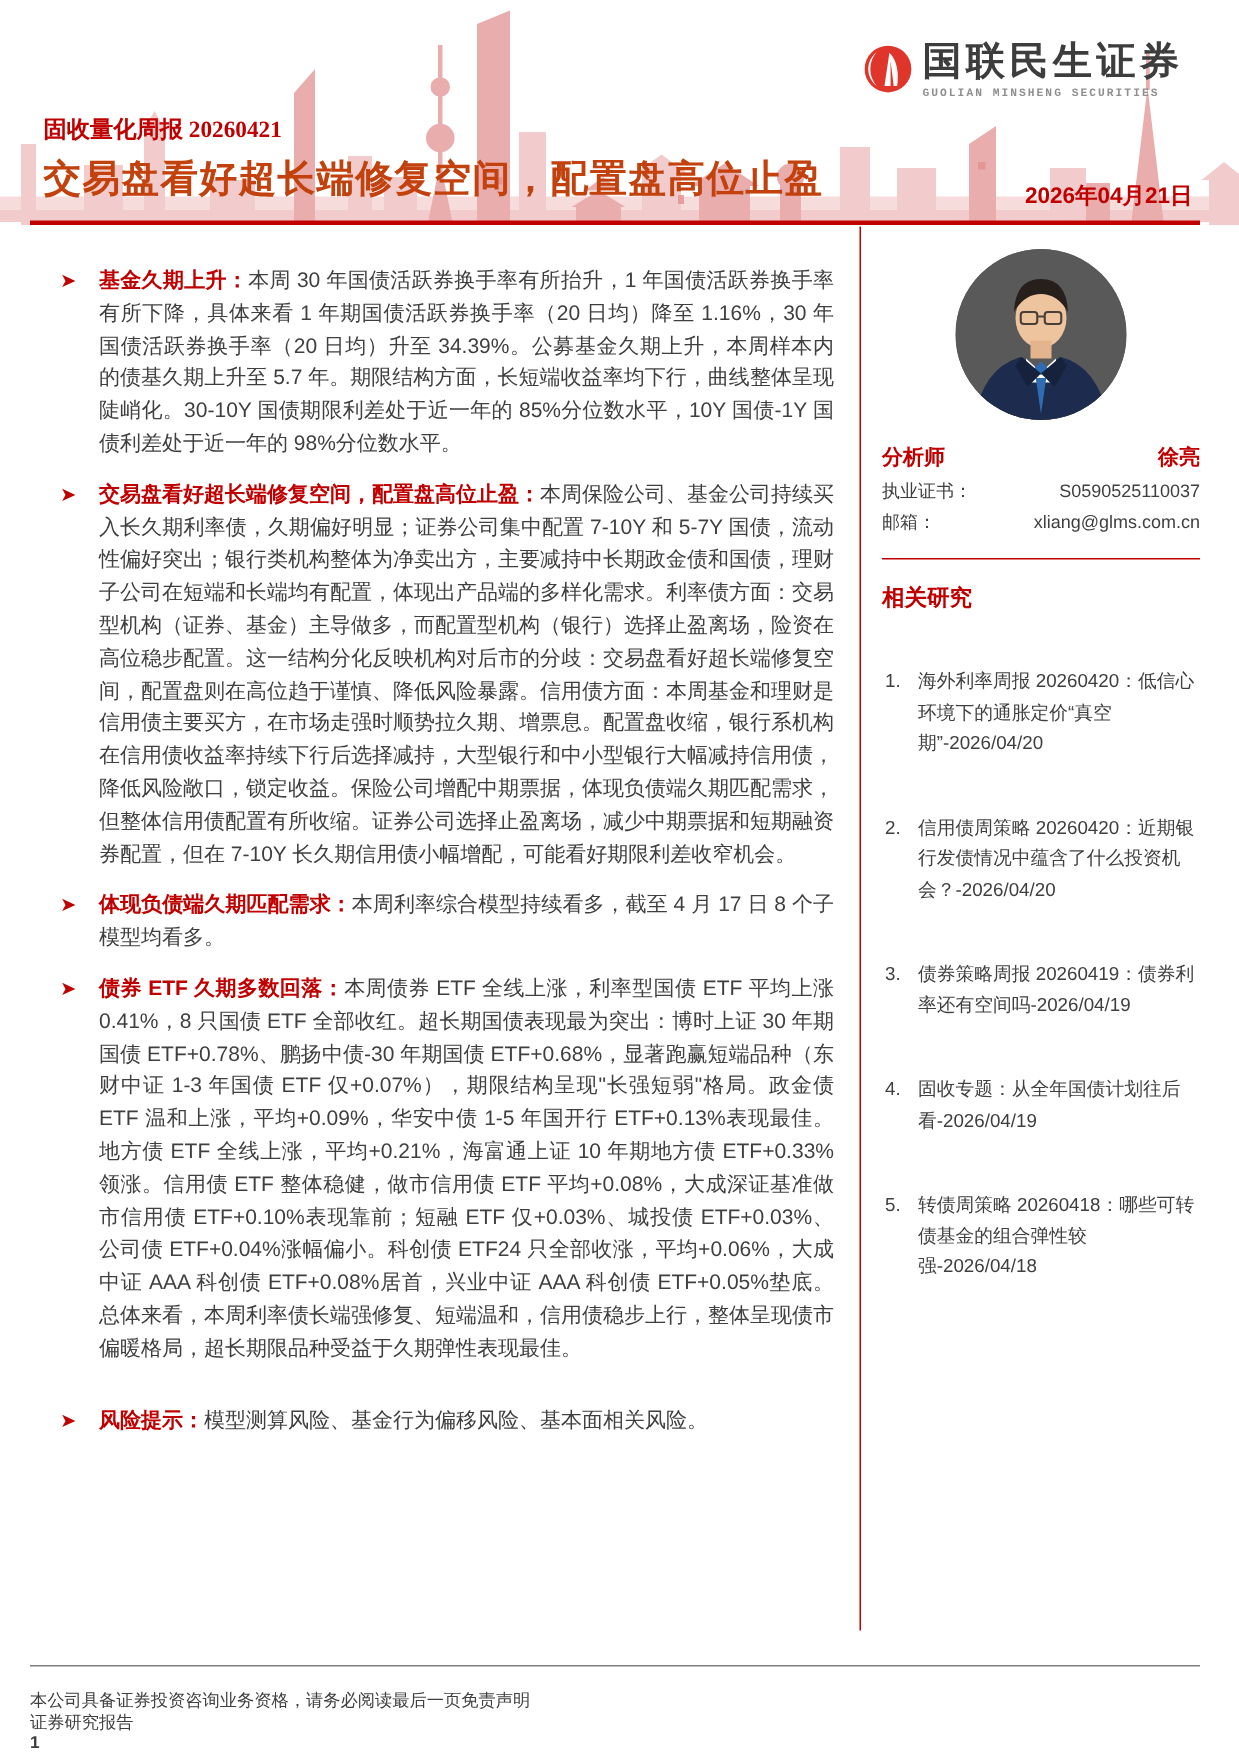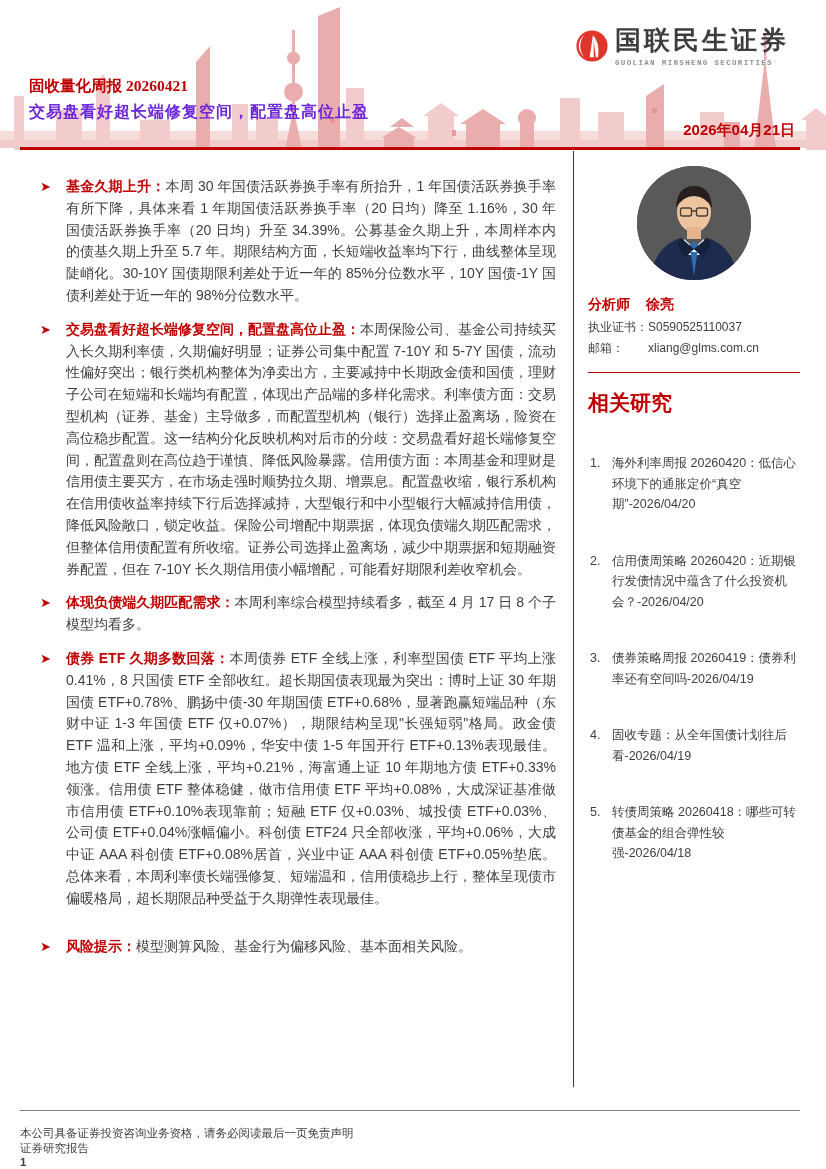--- a/index.html
+++ b/index.html
@@ -18,7 +18,7 @@
   .brand-cn{font-size:26px;font-weight:bold;color:#3d3d3d;letter-spacing:3px;line-height:27px;white-space:nowrap;}
   .brand-en{font-size:7.5px;font-weight:bold;color:#8f8f8f;letter-spacing:1.35px;margin-top:3px;white-space:nowrap;}
   .report-label{position:absolute;top:76px;left:29px;font-size:15.5px;font-weight:bold;color:#c00000;font-family:Liberation Serif, serif;}
-  .page-title{position:absolute;top:102px;left:29px;font-size:16px;font-weight:bold;color:#6d28d9;letter-spacing:1px;white-space:nowrap;}
+  .page-title{position:absolute;top:102px;left:29px;font-size:25px;font-weight:bold;color:#c2410c;letter-spacing:1px;white-space:nowrap;}
   .report-date{position:absolute;top:121px;right:31px;font-size:15px;font-weight:bold;color:#c00000;}
   .rule-red{position:absolute;top:147px;left:20px;width:780px;height:3px;background:#c00000;}
   .vdivider{position:absolute;top:151px;left:573px;width:1px;height:936px;background:#c00000;}

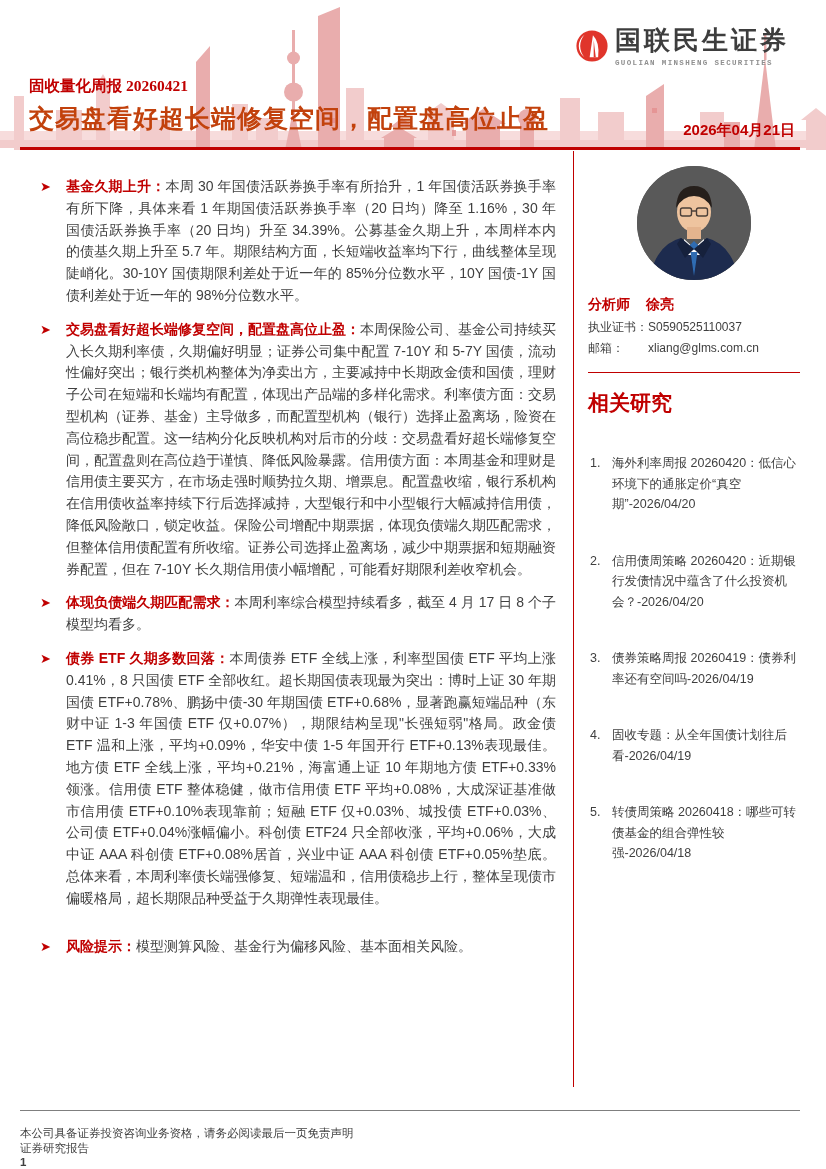--- a/index.html
+++ b/index.html
@@ -36,7 +36,7 @@
   .avatar{width:114px;height:114px;border-radius:50%;overflow:hidden;margin:0 auto;background:#595959;}
   .avatar svg{display:block;}
   .analyst{margin-top:13px;}
-  .arow{display:flex;font-size:12px;line-height:21px;color:#3f3f3f;}
+  .arow{display:flex;font-size:12px;line-height:21px;color:#3f3f3f;justify-content:space-between;}
   .arow .lab{width:60px;flex:none;}
   .arow.head{font-size:14px;line-height:22px;color:#c00000;font-weight:bold;margin-bottom:2px;}
   .arow.head .lab{width:58px;}

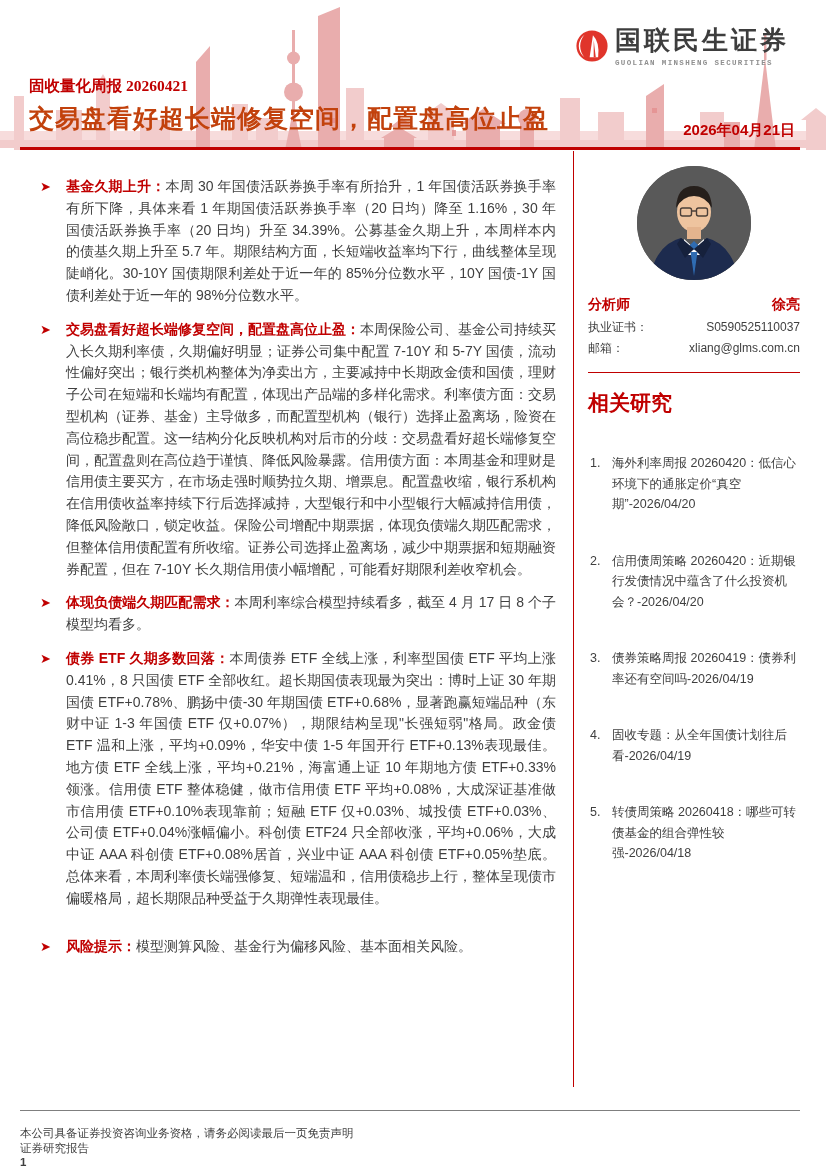--- a/index.html
+++ b/index.html
@@ -41,7 +41,7 @@
   .arow.head{font-size:14px;line-height:22px;color:#c00000;font-weight:bold;margin-bottom:2px;}
   .arow.head .lab{width:58px;}
   .divider-red{border:none;border-top:1px solid #c00000;margin:13px 0 0 0;width:100%;}
-  .related-h{margin-top:16px;font-size:21px;font-weight:bold;color:#c00000;}
+  .related-h{margin-top:16px;font-size:15px;font-weight:bold;color:#c00000;}
   ol.related{list-style:none;margin:9px 0 0 0;padding:0;counter-reset:n;}
   ol.related li{counter-increment:n;position:relative;padding-left:24px;font-size:12.5px;line-height:20.5px;color:#3f3f3f;margin-bottom:4px;margin-top:36px;}
   ol.related li::before{content:counter(n) ".";position:absolute;left:2px;top:0;}

